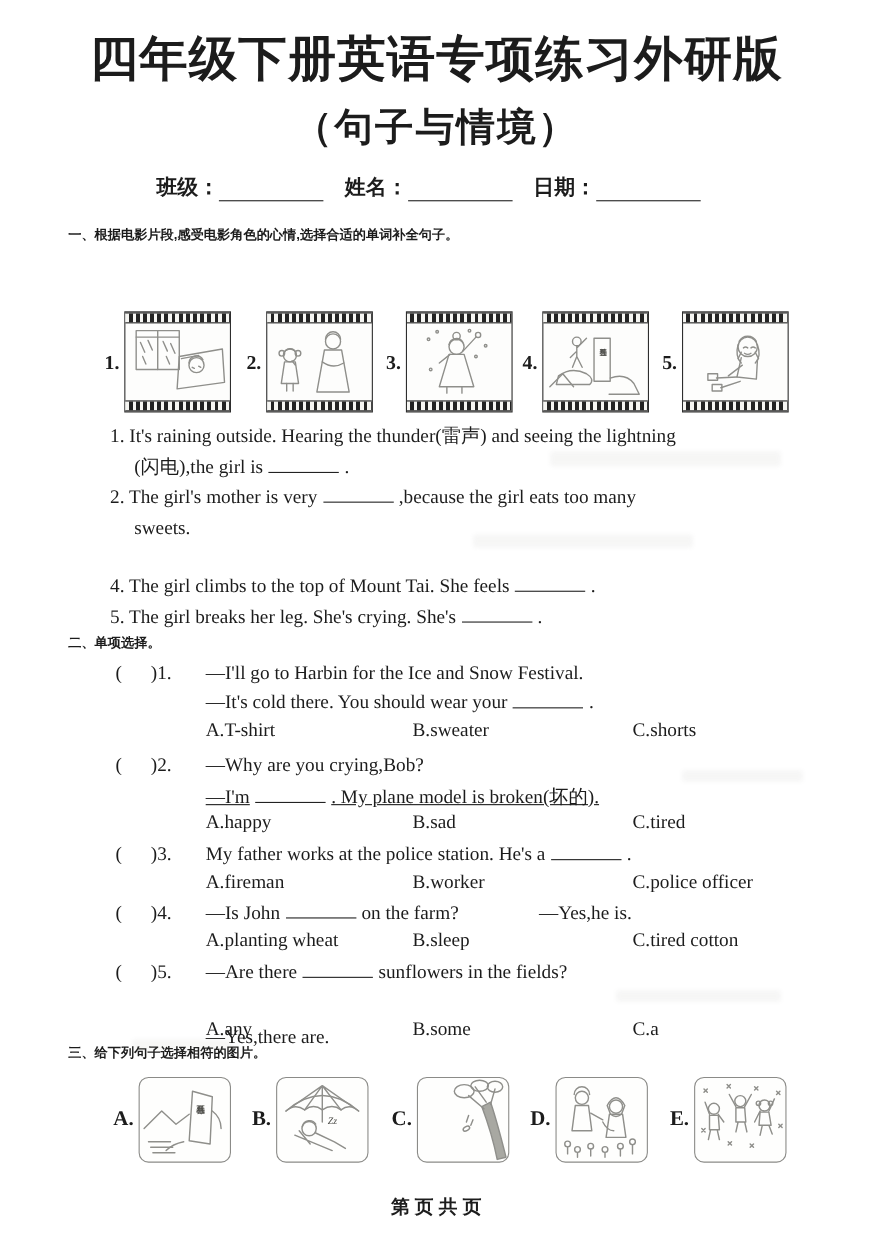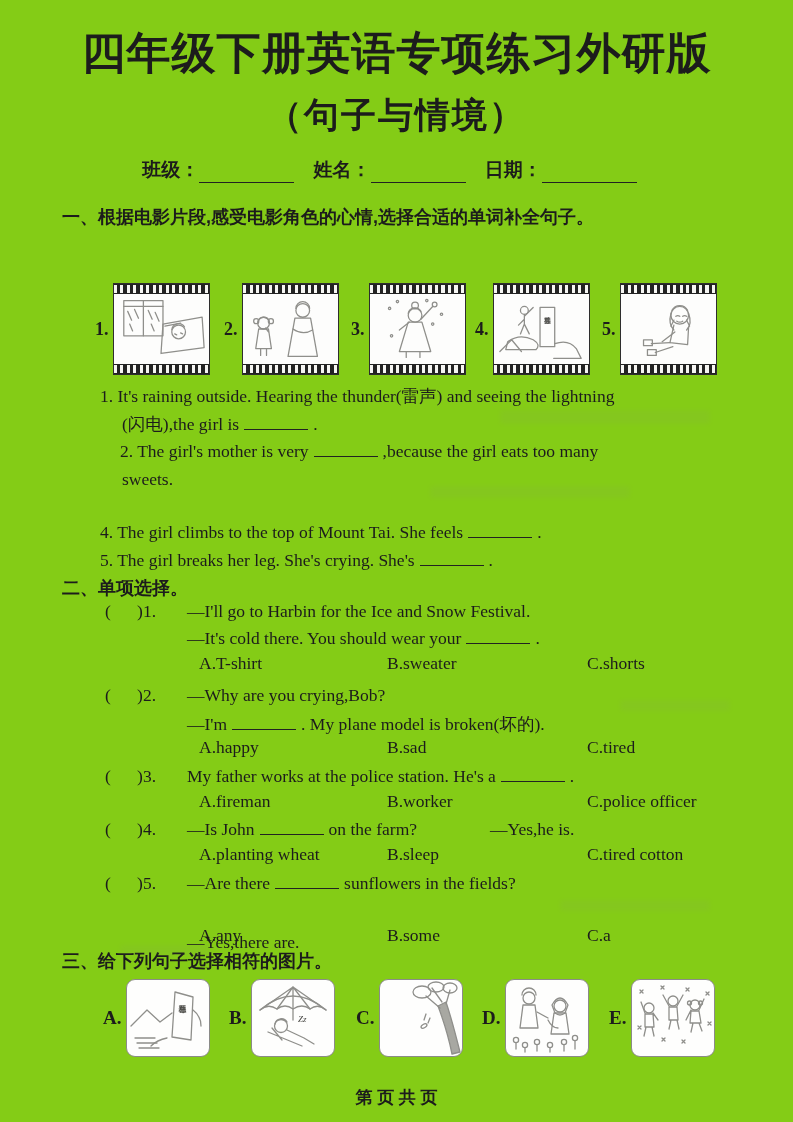--- a/index.html
+++ b/index.html
@@ -5,7 +5,7 @@
   html,body{margin:0;padding:0;background:#e8e8e6;}
   .page{
     position:relative;width:793px;height:1122px;margin:0 auto;
-    background:#84cc16;color:#1c1c1c;overflow:hidden;
+    background:#ffffff;color:#1c1c1c;overflow:hidden;
     font-family:"Liberation Serif", serif;
   }
   .cn{font-family:"Liberation Sans", sans-serif;}

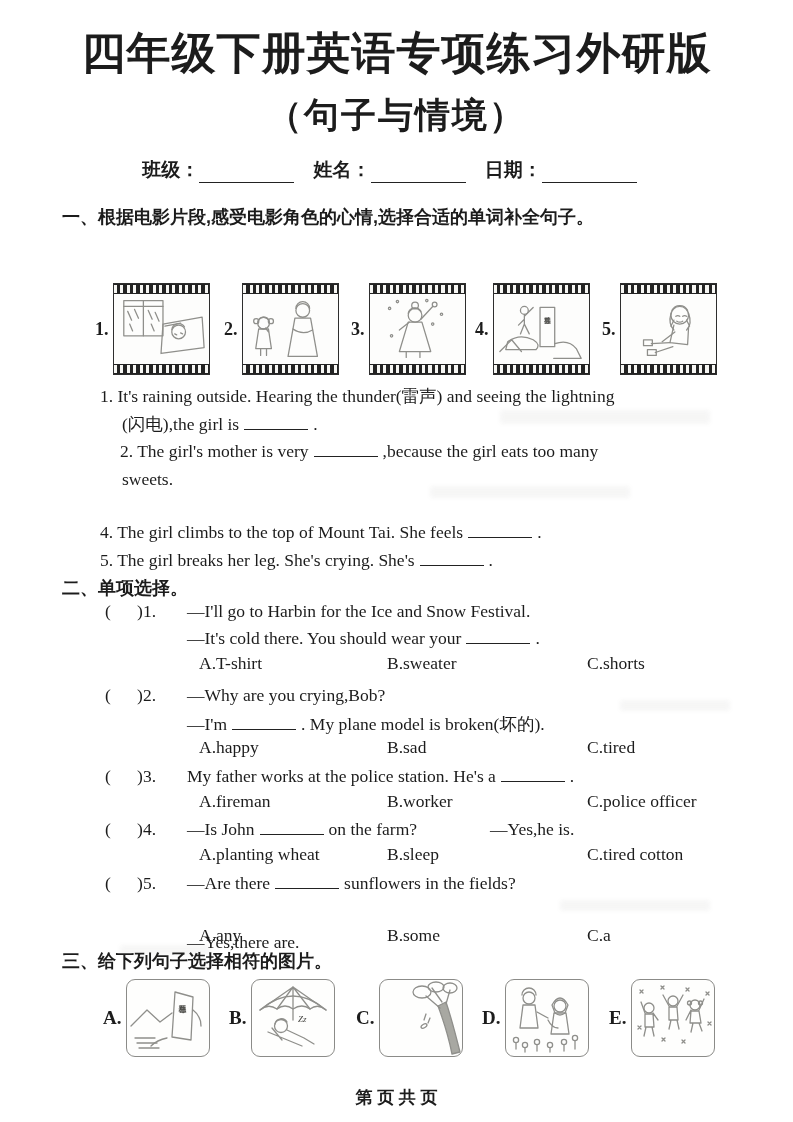--- a/index.html
+++ b/index.html
@@ -14,7 +14,7 @@
   .page-subtitle{top:92px;left:0;width:100%;text-align:center;font-size:35px;font-weight:700;letter-spacing:2px;}
   .info-line{top:157px;left:0;width:100%;text-align:center;font-size:19px;font-weight:600;}
   .uline{display:inline-block;width:95px;height:17px;border-bottom:1.6px solid #222;margin:0 14px 0 0;vertical-align:bottom;}
-  .sec-heading{left:62px;font-size:18px;font-weight:700;}
+  .sec-heading{left:62px;font-size:12px;font-weight:700;}
   .word-bank{left:212px;top:237px;width:418px;height:34px;border:1.2px solid #555;background:#fdfdfb;
     display:flex;align-items:center;justify-content:space-between;padding:0 20px;box-sizing:border-box;}
   .word-bank span{font-size:18px;}

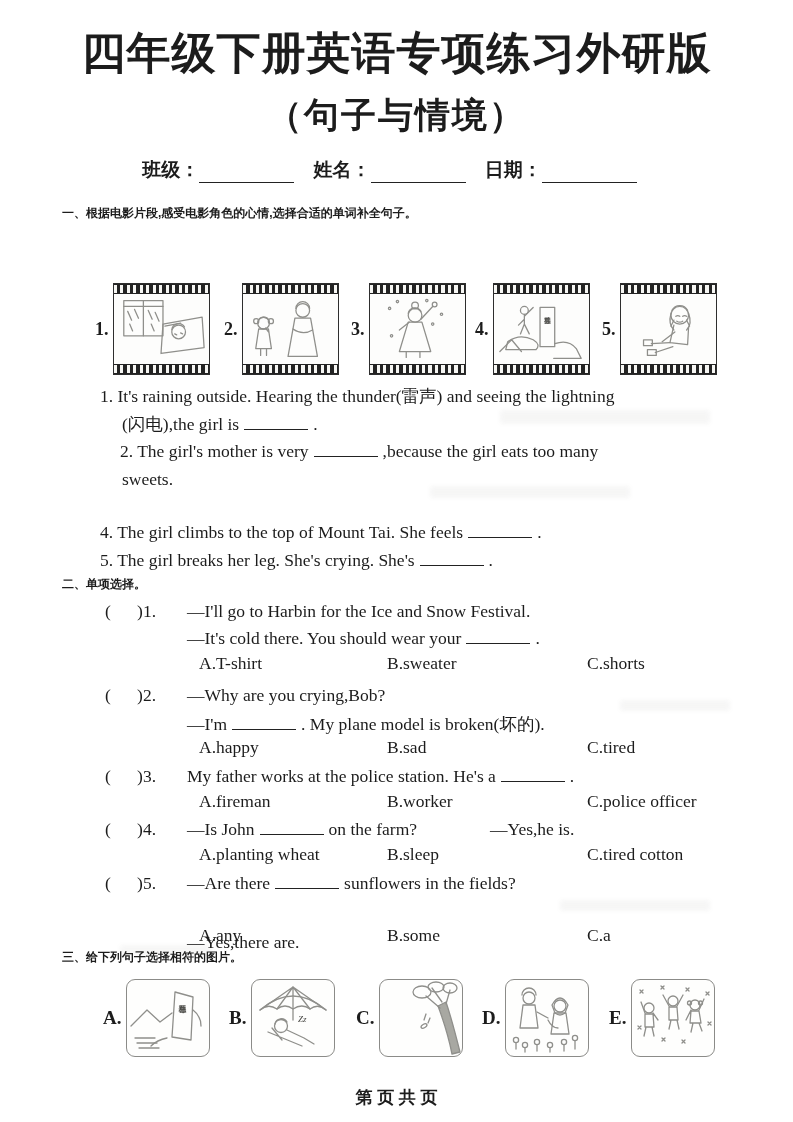--- a/index.html
+++ b/index.html
@@ -174,7 +174,7 @@
   <div class="abs qline" style="left:122px;top:412px;">
     <span>(闪电),the girl is</span><span class="blank"></span><span>.</span>
   </div>
-  <div class="abs qline" style="left:100px;top:441px;margin-left:20px;">
+  <div class="abs qline" style="left:100px;top:441px;">
     <span>2. The girl's mother is very</span><span class="blank"></span><span>,because the girl eats too many</span>
   </div>
   <div class="abs qline" style="left:122px;top:469px;">

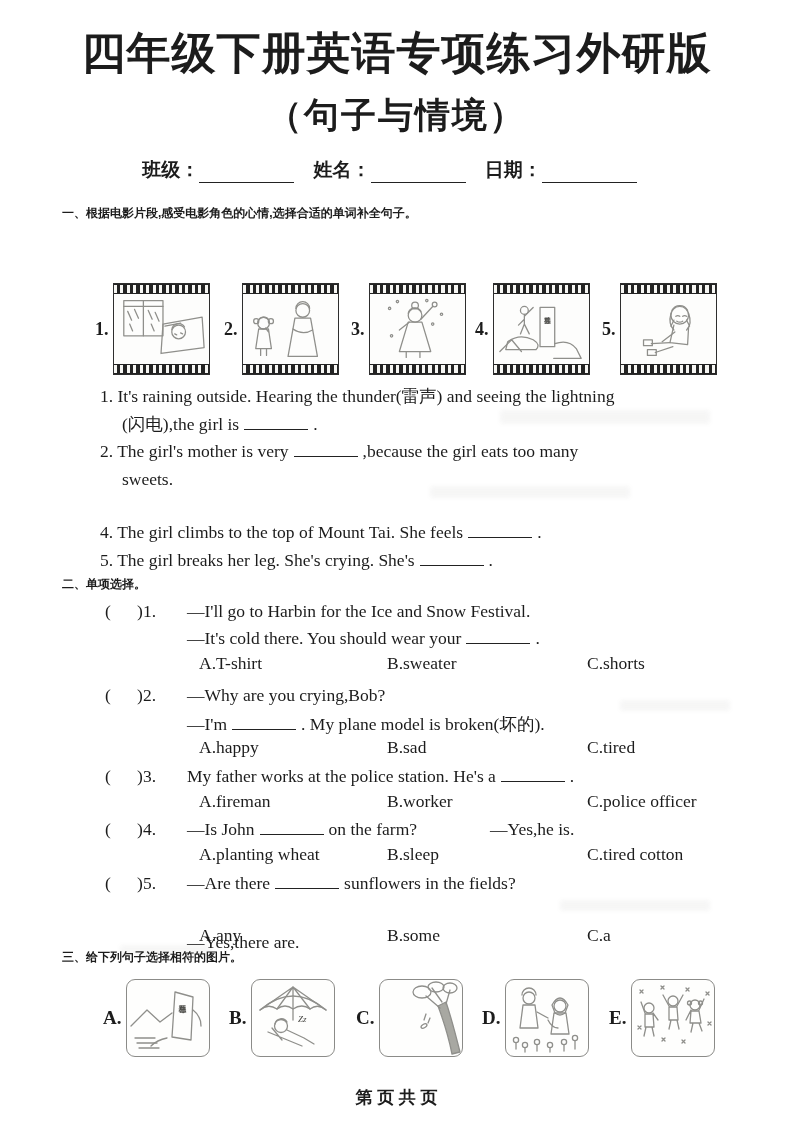--- a/index.html
+++ b/index.html
@@ -30,7 +30,7 @@
   .bracket{white-space:pre;position:absolute;left:0;top:0;font-size:17.5px;}
   .mc-text{position:absolute;left:82px;top:0;}
   .cont{left:187px;}
-  .optrow{left:12px;width:643px;height:26px;}
+  .optrow{left:0;width:643px;height:26px;}
   .optA{position:absolute;left:187px;}
   .optB{position:absolute;left:375px;}
   .optC{position:absolute;left:575px;}

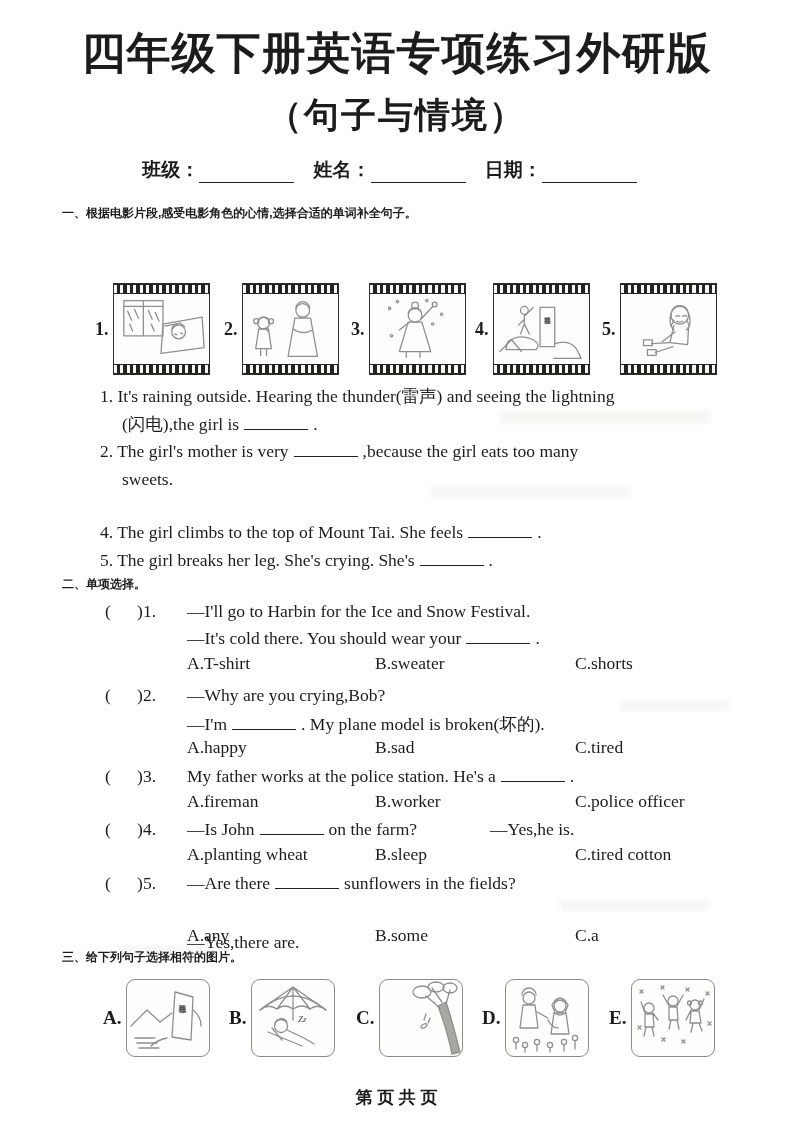--- a/index.html
+++ b/index.html
@@ -206,7 +206,7 @@
     <span class="bracket">(      )2.</span>
     <span class="mc-text">—Why are you crying,Bob?</span>
   </div>
-  <div class="abs qline cont" style="top:712px;">
+  <div class="abs qline cont" style="top:712px;text-decoration:underline;">
     <span>—I'm</span><span class="blank"></span><span>. My plane model is broken(坏的).</span>
   </div>
   <div class="abs qline optrow" style="top:737px;">

